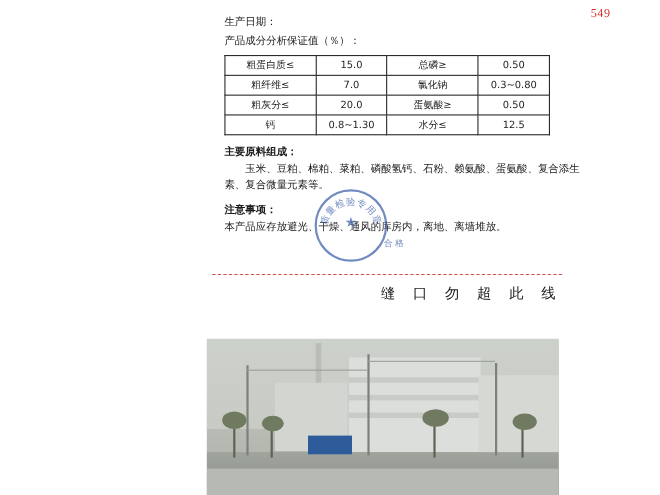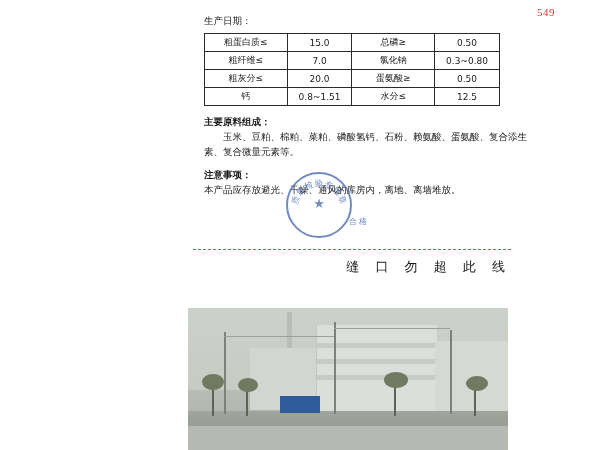--- a/index.html
+++ b/index.html
@@ -257,6 +257,7 @@
   <div class="content">
 
     <div class="line">生产日期：</div>
+    <div class="line">产品成分分析保证值（％）：</div>
 
     <table class="spec">
       <colgroup>

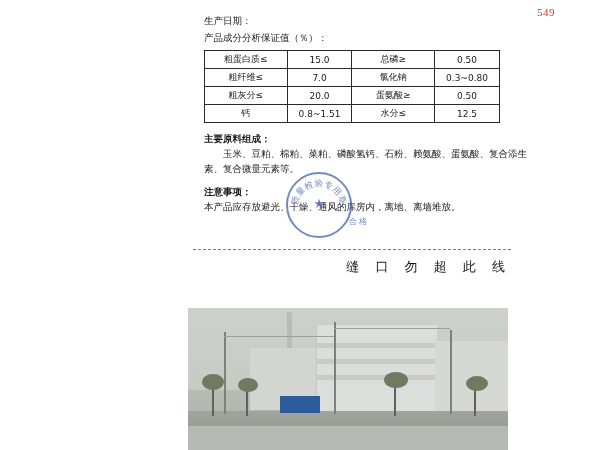--- a/index.html
+++ b/index.html
@@ -287,7 +287,7 @@
         </tr>
         <tr>
           <td>钙</td>
-          <td>0.8~1.51</td>
+          <td>0.8~1.30</td>
           <td>水分≤</td>
           <td>12.5</td>
         </tr>

